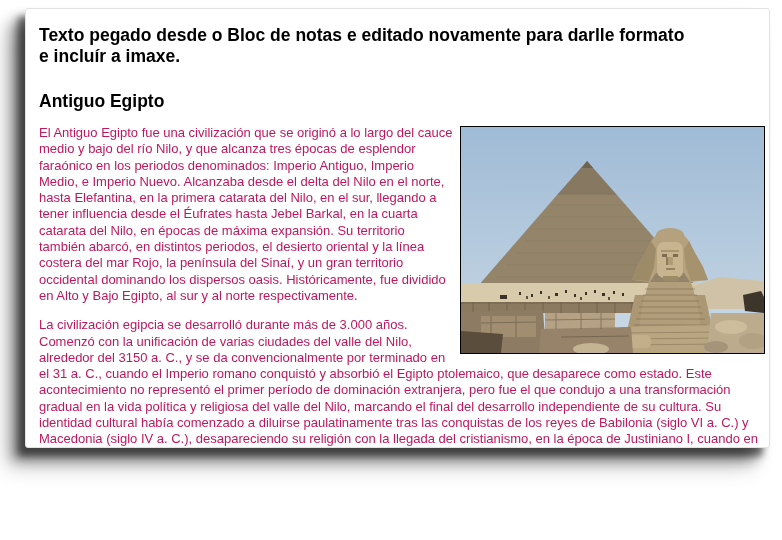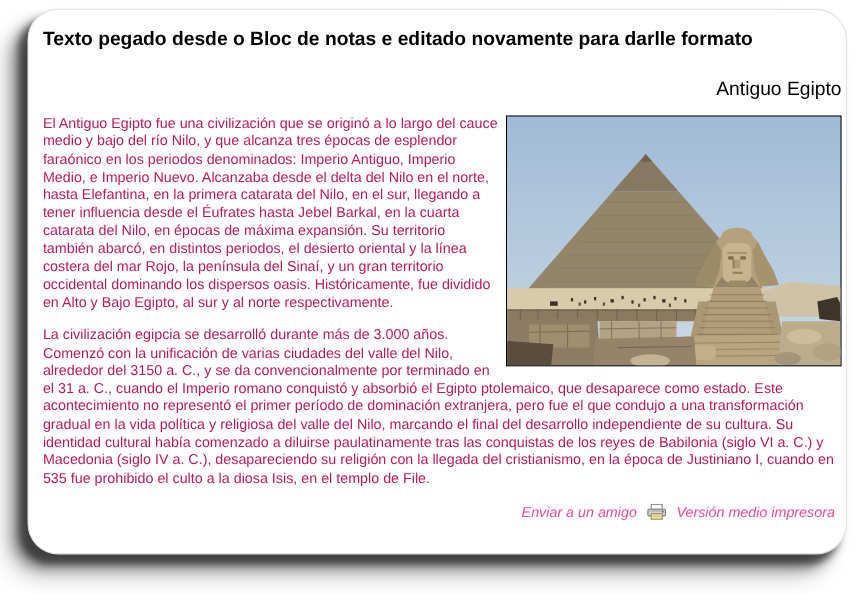--- a/index.html
+++ b/index.html
@@ -8,9 +8,9 @@
     font-family:"Liberation Sans", sans-serif;
   }
   .page-card{
-    position:absolute;left:25px;top:8px;width:745px;height:496px;
+    position:absolute;left:25px;top:8px;width:745px;height:440px;
     box-sizing:border-box;background:#ffffff;
-    border:1px solid #e2e2e2;border-radius:28px;
+    border:1px solid #e2e2e2;border-radius:3px;
     box-shadow:-7px 8px 7px rgba(0,0,0,0.50),
                -13px 13px 13px rgba(0,0,0,0.38),
                -18px 19px 22px rgba(0,0,0,0.20);

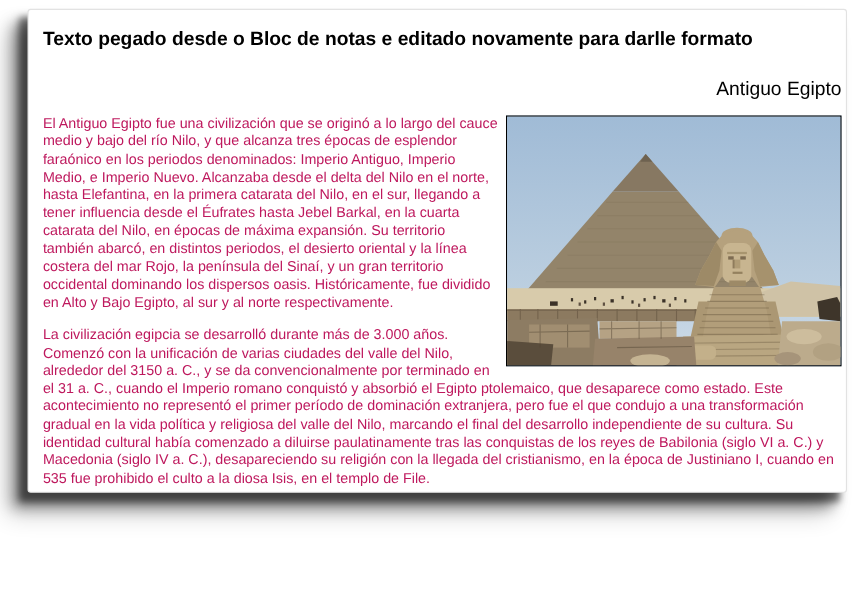--- a/index.html
+++ b/index.html
@@ -45,6 +45,7 @@
 
   <h1 class="intro-heading">
     <span>Texto pegado desde o Bloc de notas e editado novamente para darlle formato</span>
+    <span>e incluír a imaxe.</span>
   </h1>
 
   <h2 class="section-heading">Antiguo Egipto</h2>

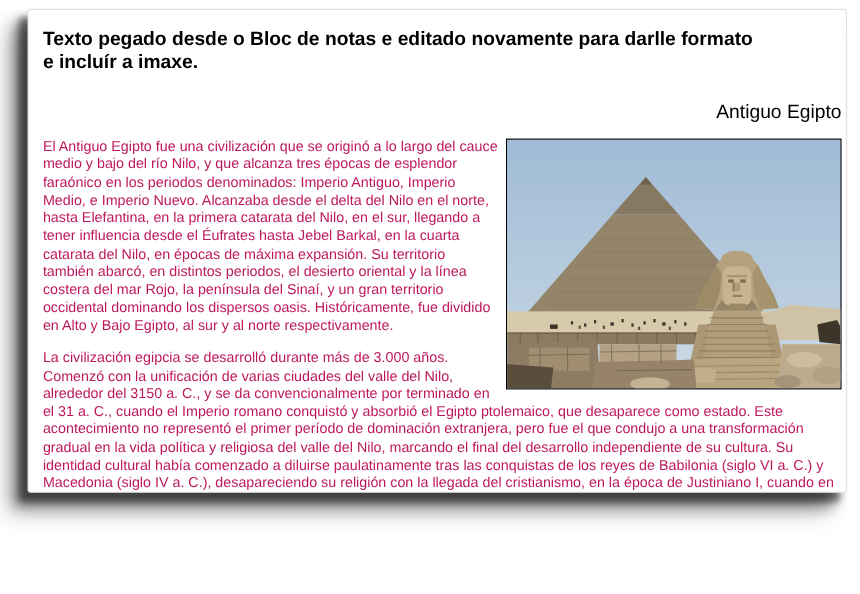--- a/index.html
+++ b/index.html
@@ -21,7 +21,7 @@
   }
   .intro-heading span{display:block;white-space:nowrap;}
   .section-heading{
-    margin:24px 0 14px 0;color:#000;font-size:17.5px;font-weight:normal;line-height:20px;text-align:right;
+    margin:24px 0 14px 0;color:#000;font-size:17.5px;font-weight:bold;line-height:20px;
   }
   .photo-figure{
     float:right;margin:1px 0 8px 6px;width:305px;height:228px;

